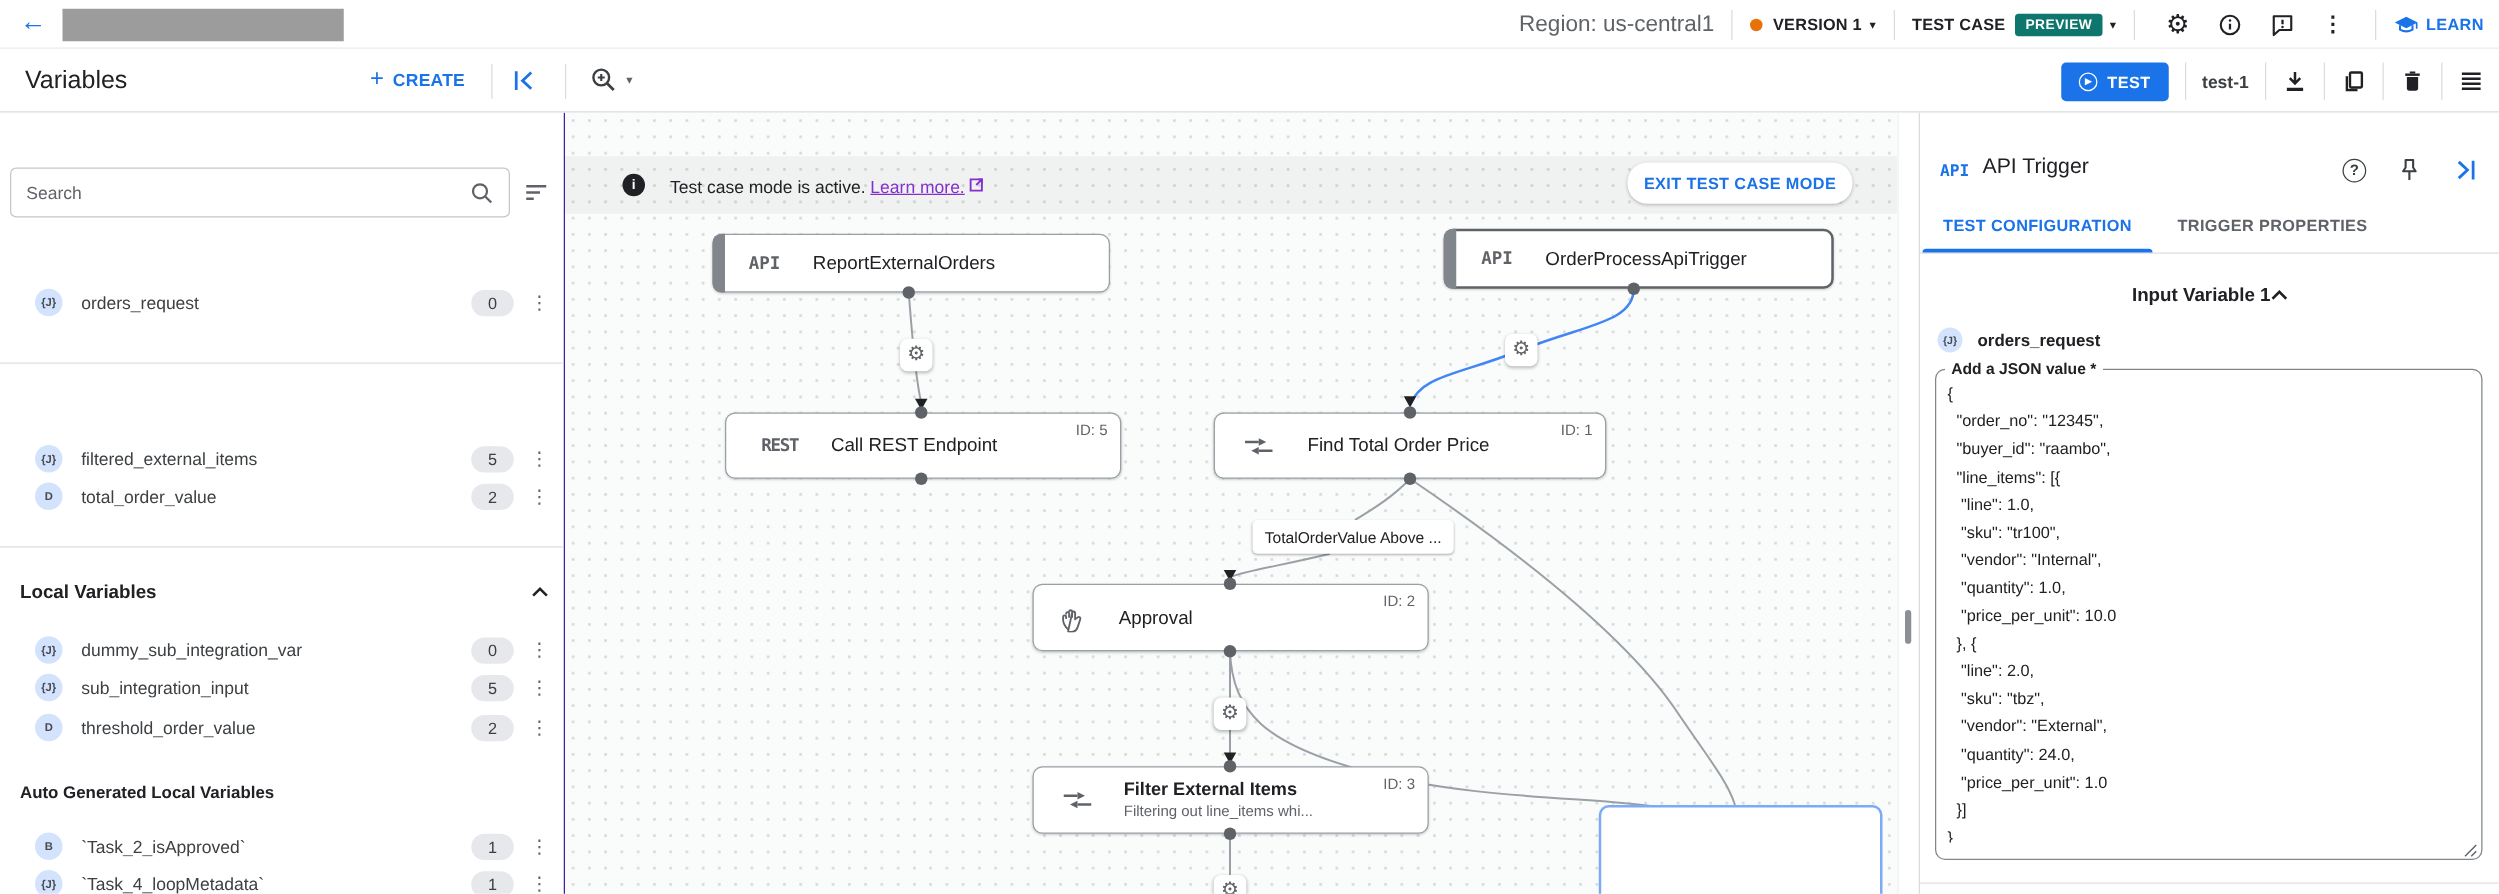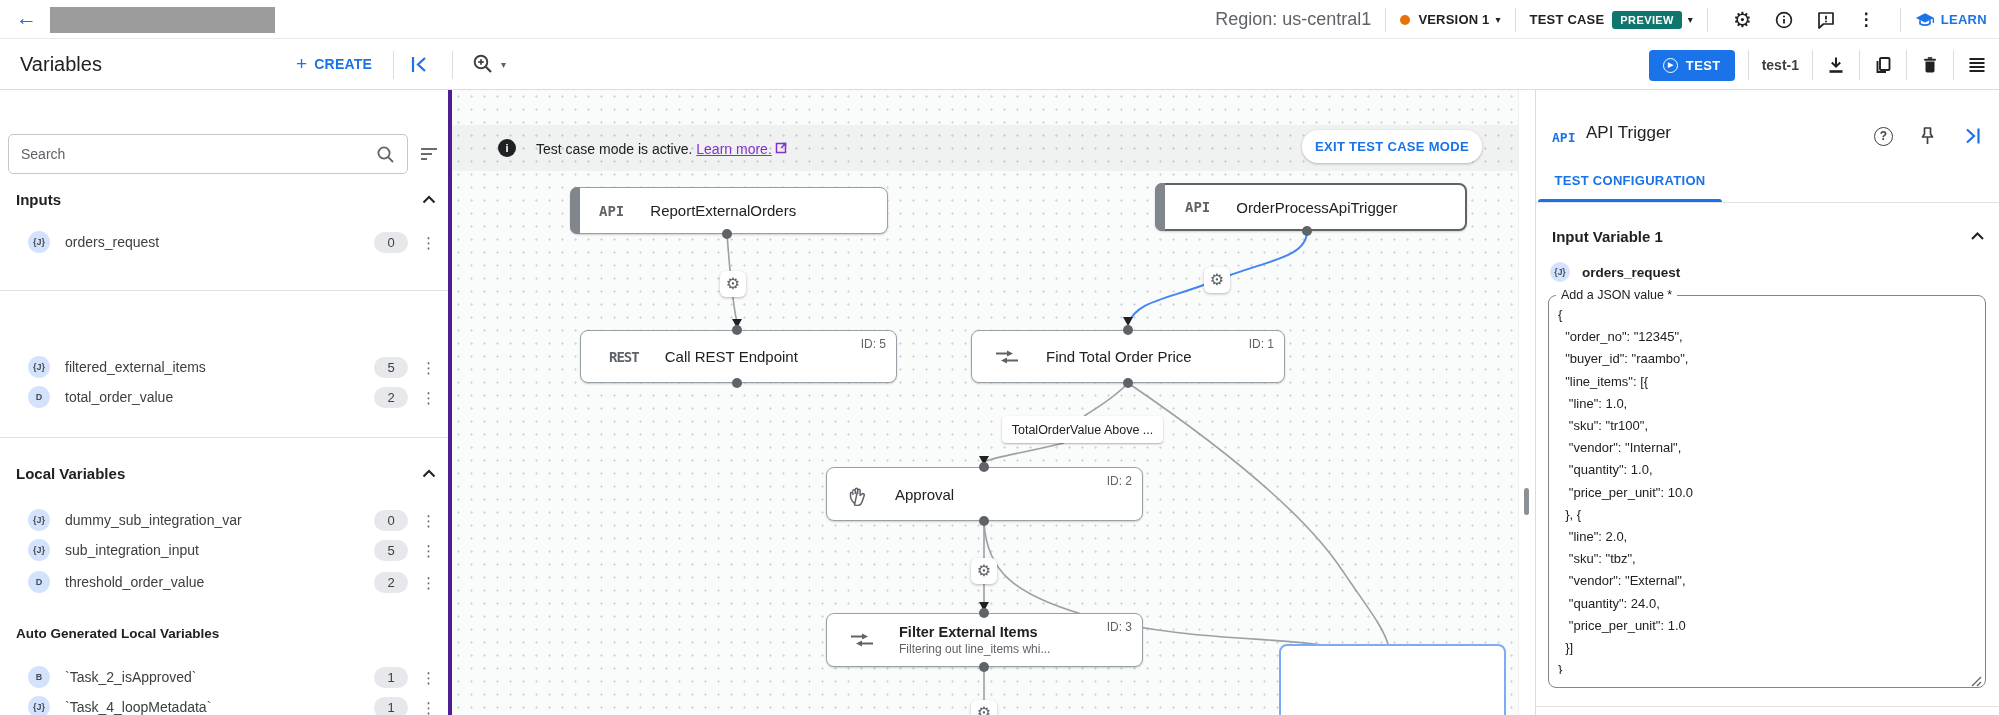--- a/index.html
+++ b/index.html
@@ -46,7 +46,7 @@
 
   
   .sidebar { position: absolute; left: 0; top: 90px; width: 452px; bottom: 0; background: #fff;
-    border-right: 4px solid #4c1d95; z-index: 20; overflow: hidden; padding-left: 16px; }
+    border-right: 1px solid #4c1d95; z-index: 20; overflow: hidden; padding-left: 16px; }
   .searchbox { position: absolute; left: 8px; top: 44px; width: 400px; height: 40px;
     border: 1px solid #c4c7c5; border-radius: 5px; display: flex; align-items: center; padding: 0 12px; }
   .searchbox input { border: 0; outline: 0; flex: 1; font-size: 14px; color: #202124;

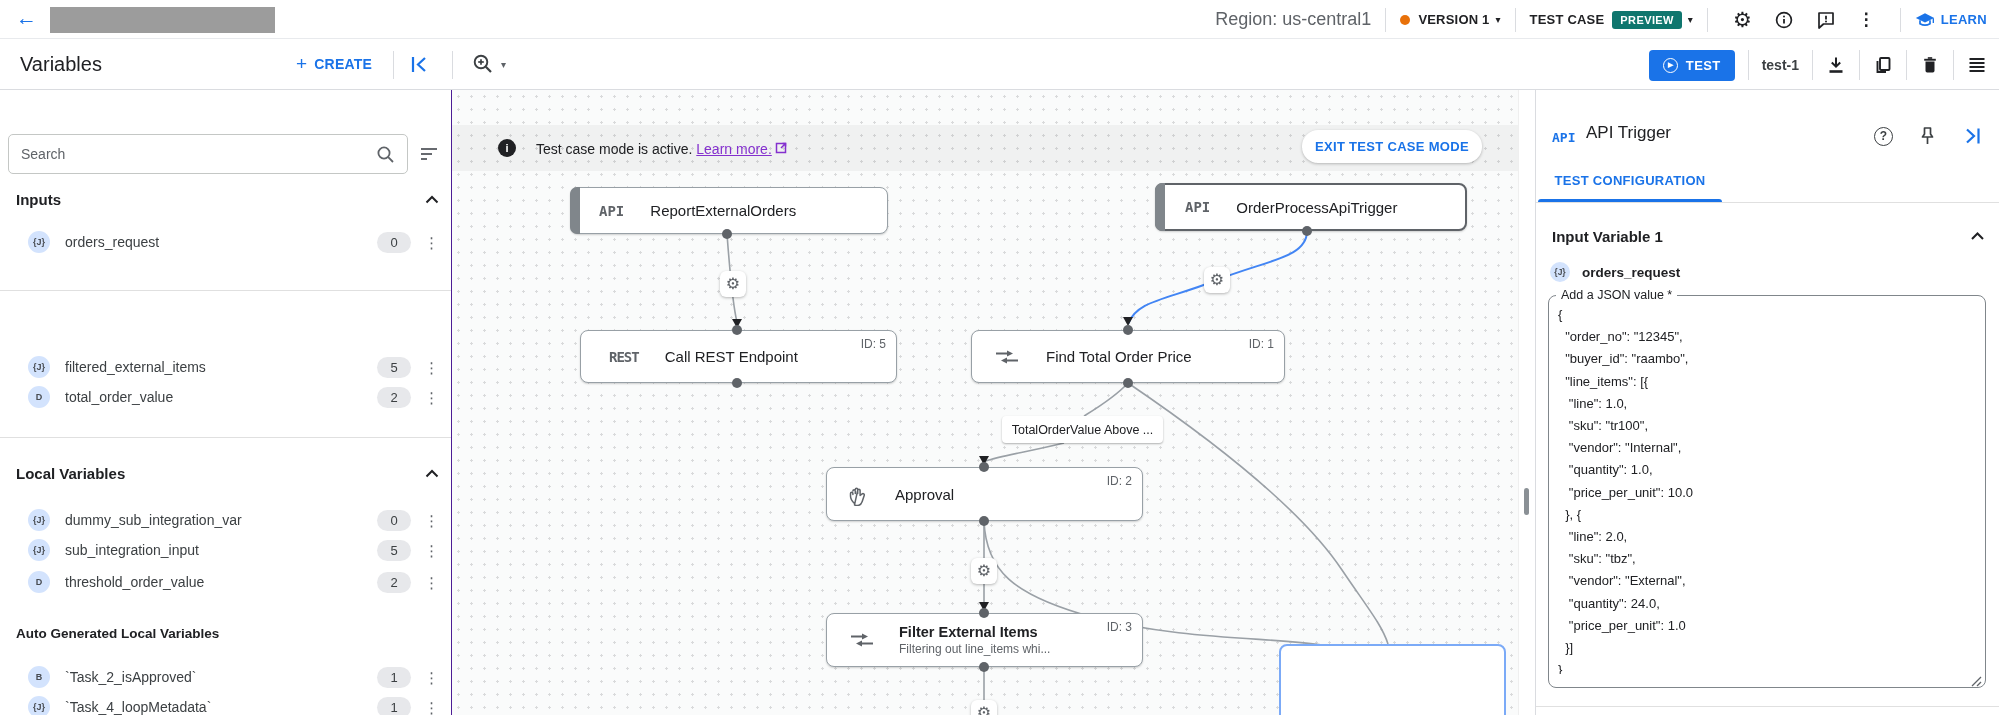--- a/index.html
+++ b/index.html
@@ -487,6 +487,7 @@
   </div>
   <div class="tabs">
     <div class="tab active">TEST CONFIGURATION</div>
+    <div class="tab">TRIGGER PROPERTIES</div>
   </div>
   <div class="p-section">
     <span class="st">Input Variable 1</span>

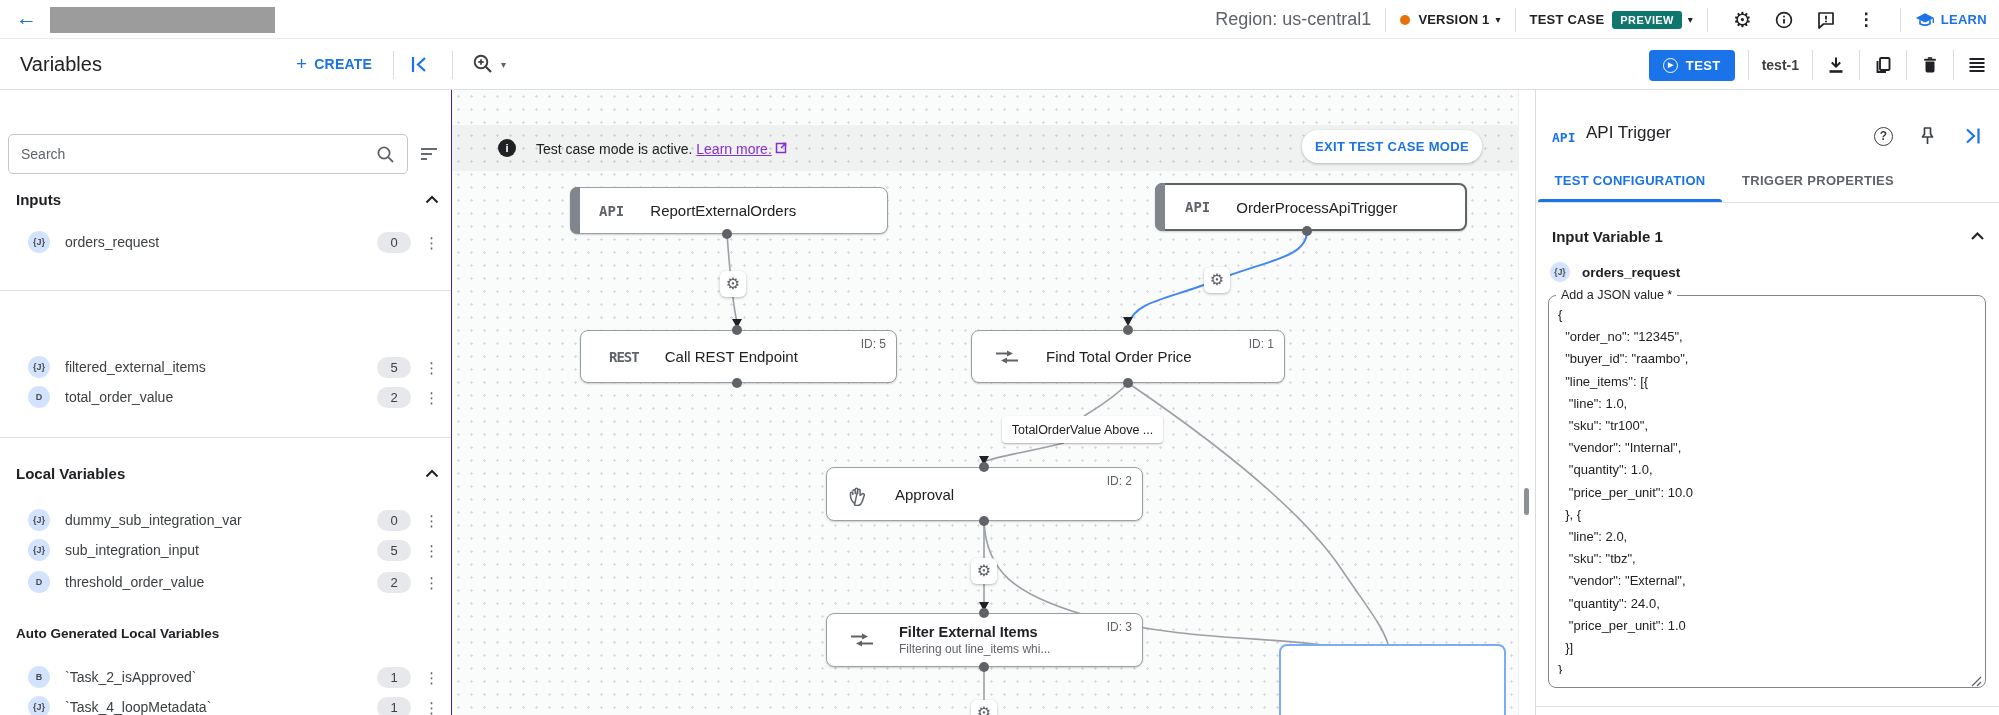--- a/index.html
+++ b/index.html
@@ -284,14 +284,6 @@
       </svg>
   </span>
 
-  <div class="vhead" style="top:96px">
-    <span class="ht">Inputs</span>
-    <span class="chev">
-        <svg width="14" height="9" viewBox="0 0 14 9">
-          <path d="M1.5 7.5 L7 2 L12.5 7.5" fill="none" stroke="#202124" stroke-width="2"></path>
-        </svg>
-      </span>
-  </div>
   <div class="vrow" style="top:137px">
     <span class="typeic">{J}</span>
     <span class="vname">orders_request</span>

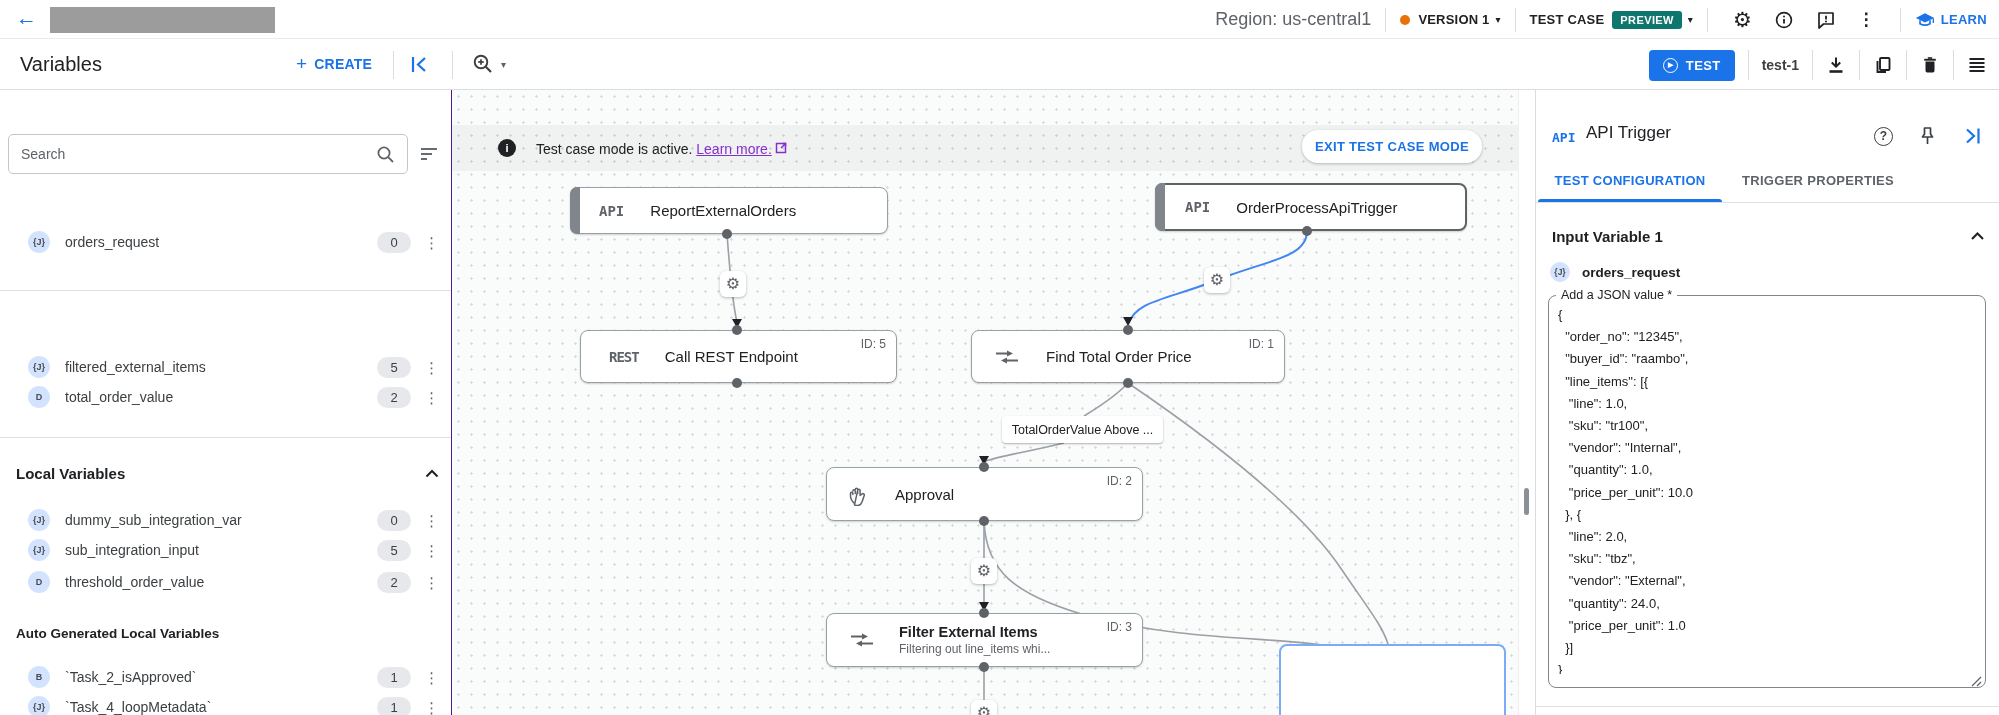--- a/index.html
+++ b/index.html
@@ -135,7 +135,7 @@
   .tab.active::after { content: ""; position: absolute; left: 2px; right: 2px; bottom: 0; height: 3px;
     background: #1a73e8; border-radius: 3px 3px 0 0; }
   .p-section { position: absolute; left: 16px; right: 14px; top: 132px; height: 28px; display: flex;
-    justify-content: space-between; align-items: center; }
+    justify-content: center; align-items: center; }
   .p-section .st { font-size: 15px; font-weight: bold; color: #202124; }
   .p-varrow { position: absolute; left: 14px; top: 170px; height: 24px; display: flex; align-items: center; }
   .p-varrow .typeic { width: 20px; height: 20px; font-size: 8.5px; }

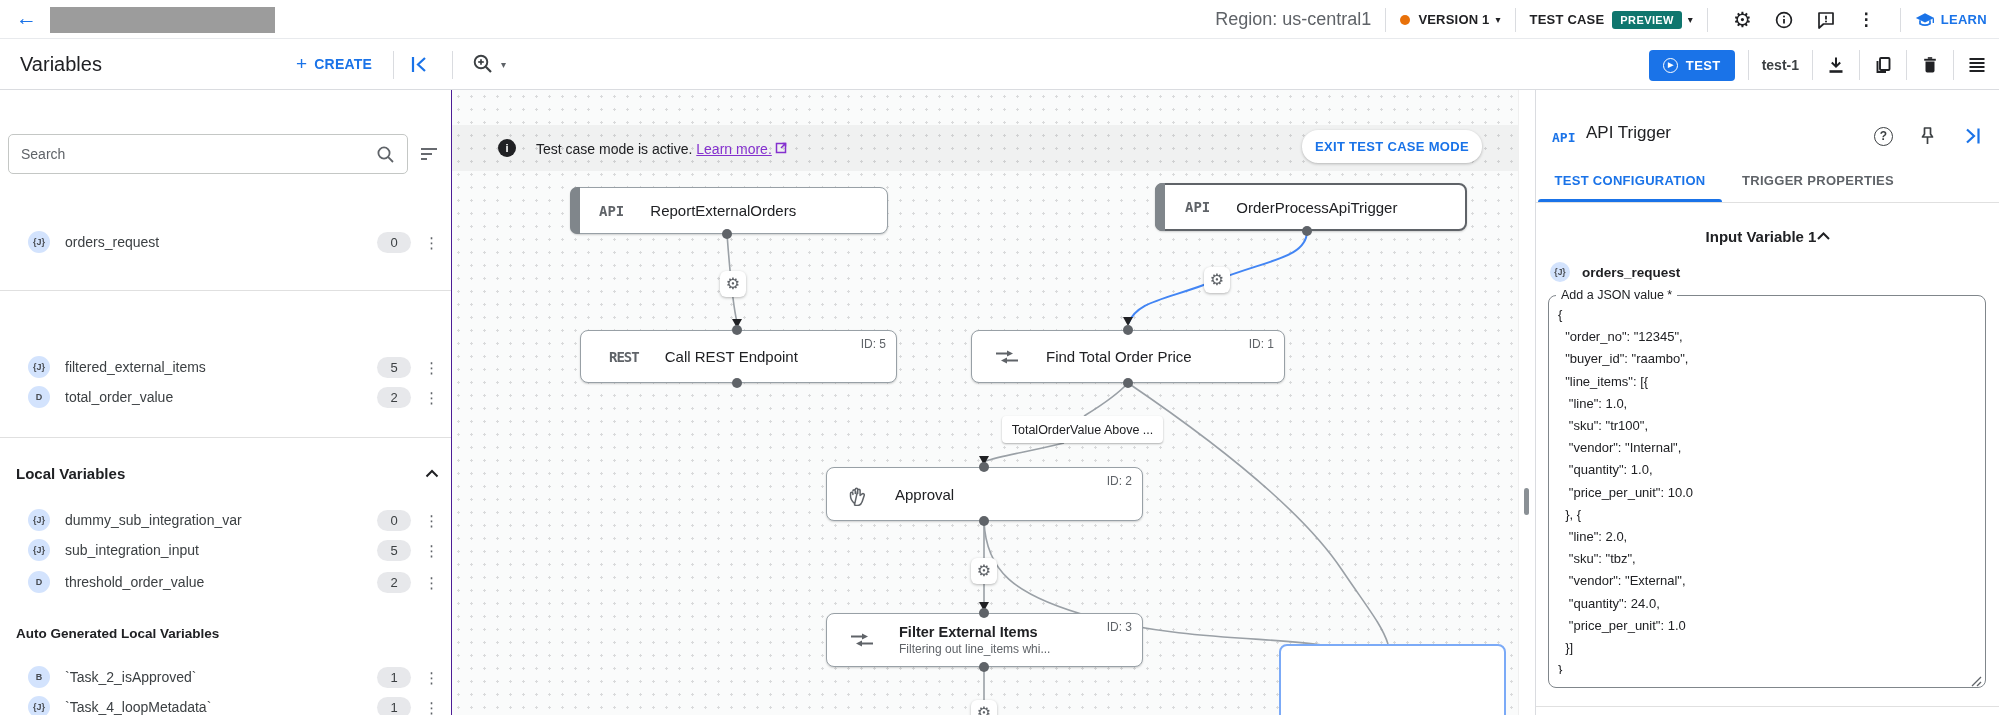--- a/index.html
+++ b/index.html
@@ -142,7 +142,7 @@
   .p-varrow .vn { margin-left: 12px; font-size: 13.5px; font-weight: bold; color: #202124; }
   .jsonfield { position: absolute; left: 12px; top: 198px; width: 438px; height: 400px;
     border: 1px solid #80868b; border-radius: 8px; }
-  .jsonfield legend { margin-left: 7px; padding: 0 5px; font-size: 12.5px; font-weight: normal;
+  .jsonfield legend { margin-left: 7px; padding: 0 5px; font-size: 12.5px; font-weight: bold;
     color: #202124; }
   .jsonval { white-space: pre-wrap; font-size: 13px; line-height: 22.2px; color: #202124;
     padding: 2px 10px 6px 9px; height: 372px; overflow: hidden; outline: none; }

